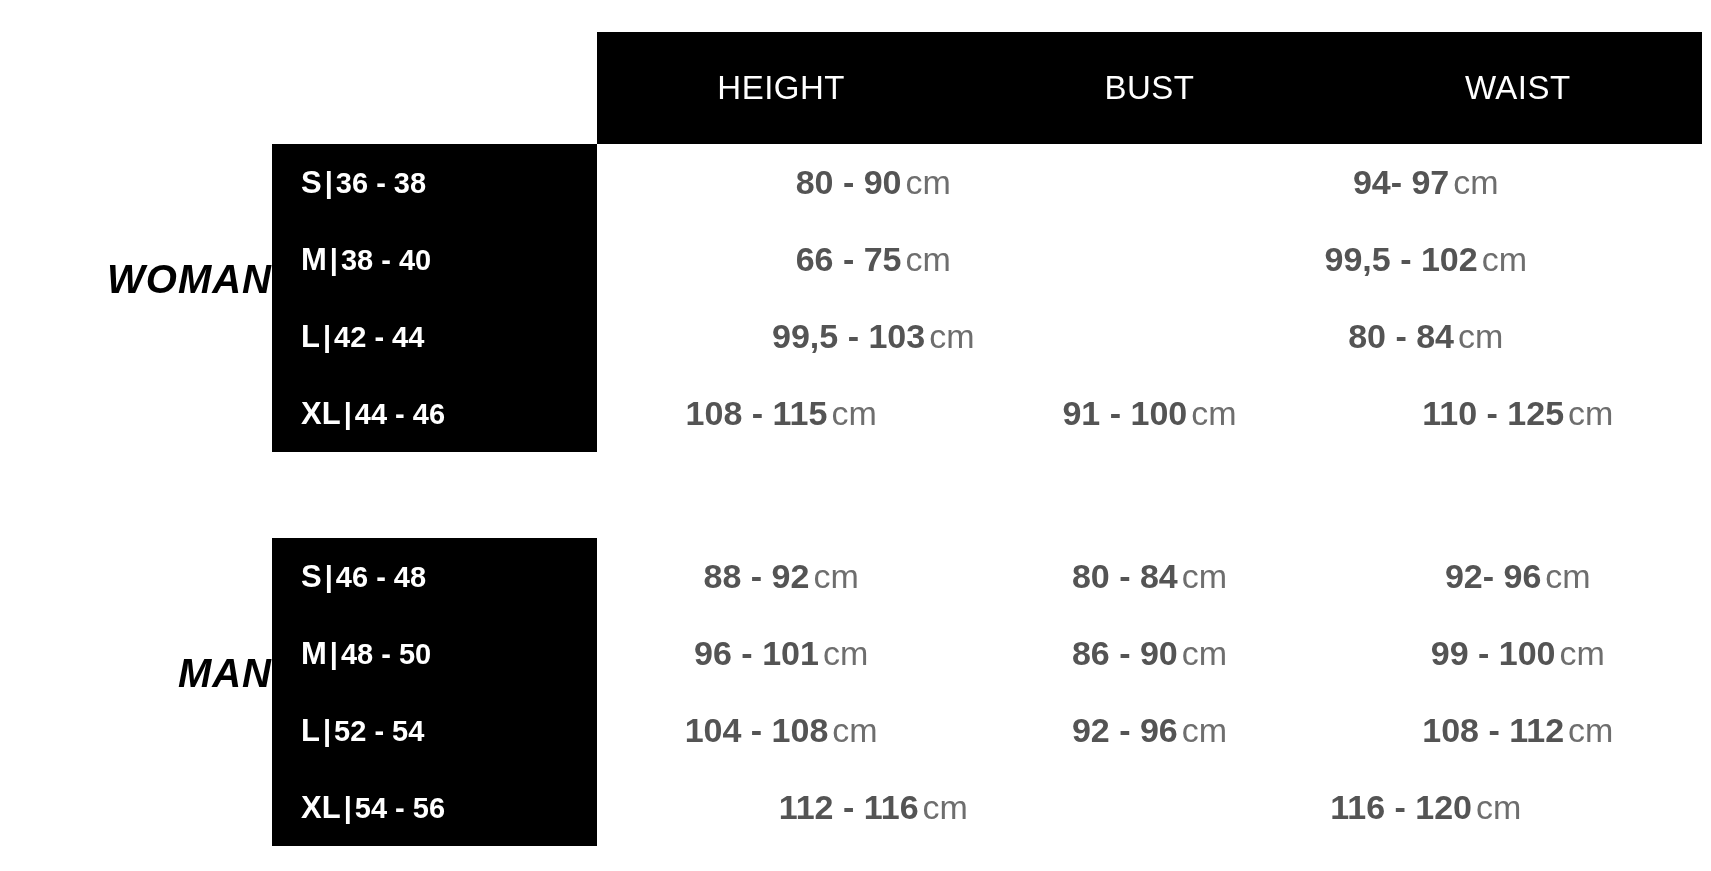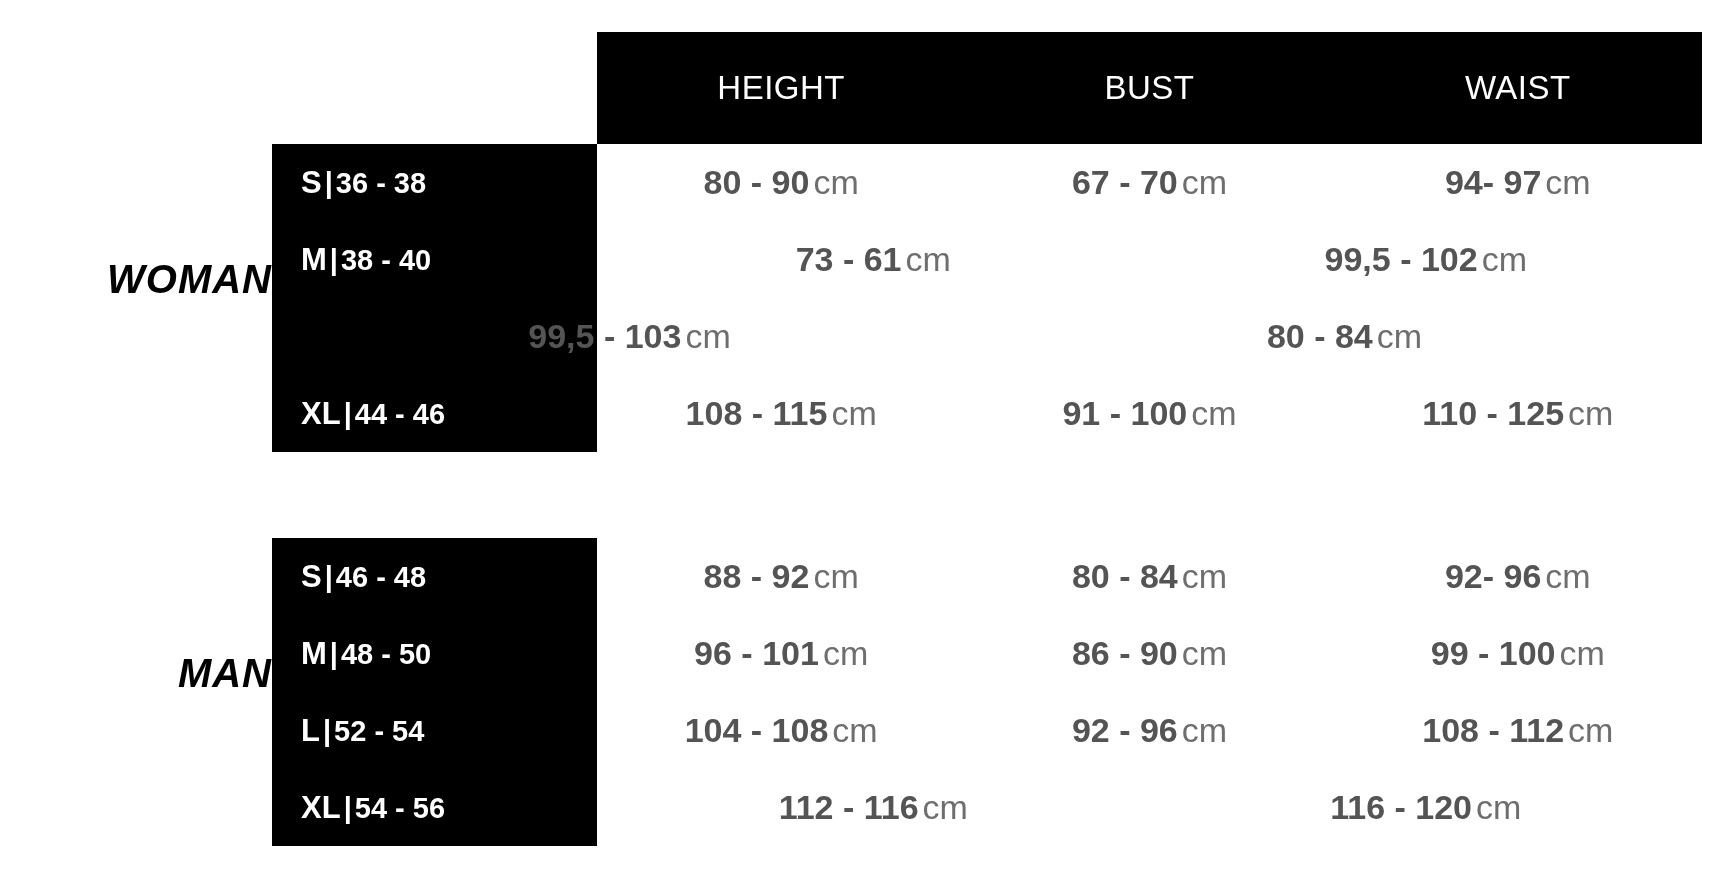--- a/index.html
+++ b/index.html
@@ -146,9 +146,6 @@
           <span class="val">80 - 90</span><span class="unit">cm</span>
         </div>
         <div class="meas-cell">
-          <span class="val">67 - 70</span><span class="unit">cm</span>
-        </div>
-        <div class="meas-cell">
           <span class="val">94- 97</span><span class="unit">cm</span>
         </div>
       </div>

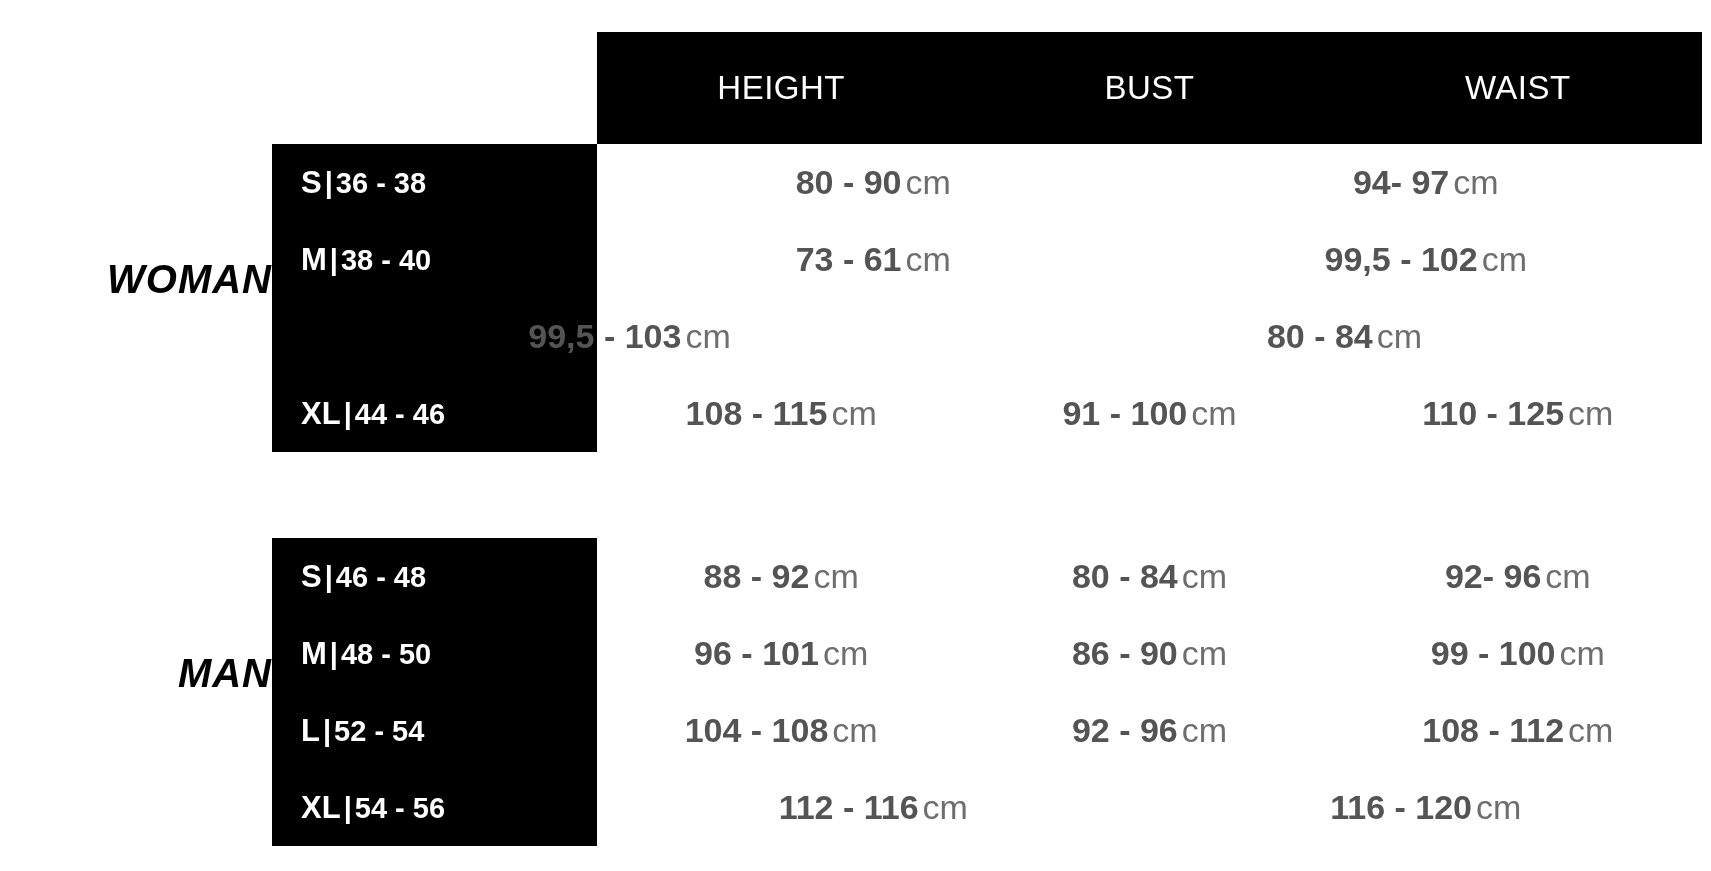--- a/index.html
+++ b/index.html
@@ -155,7 +155,7 @@
           <span class="size-name">M</span><span class="size-sep">|</span><span class="size-range">38 - 40</span>
         </div>
         <div class="meas-cell">
-          <span class="val">73 - 61</span><span class="unit">cm</span>
+          <span class="val">66 - 75</span><span class="unit">cm</span>
         </div>
         <div class="meas-cell">
           <span class="val">99,5 - 102</span><span class="unit">cm</span>

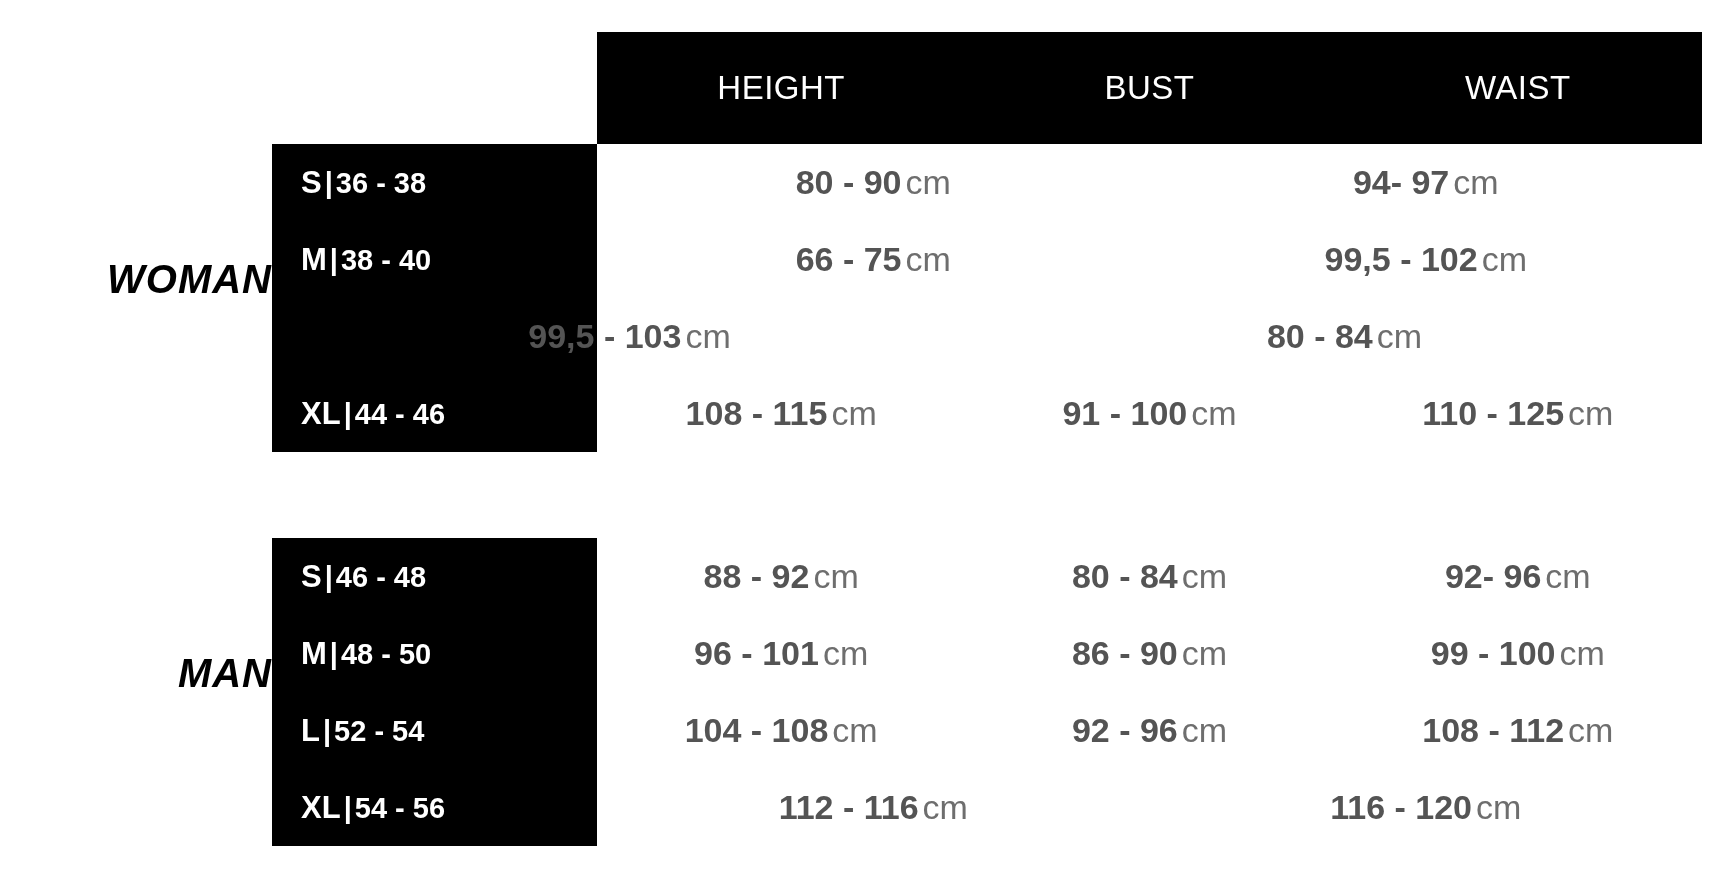--- a/index.html
+++ b/index.html
@@ -163,6 +163,9 @@
       </div>
 
       <div class="row">
+        <div class="size-cell">
+          <span class="size-name">L</span><span class="size-sep">|</span><span class="size-range">42 - 44</span>
+        </div>
         <div class="meas-cell">
           <span class="val">99,5 - 103</span><span class="unit">cm</span>
         </div>

